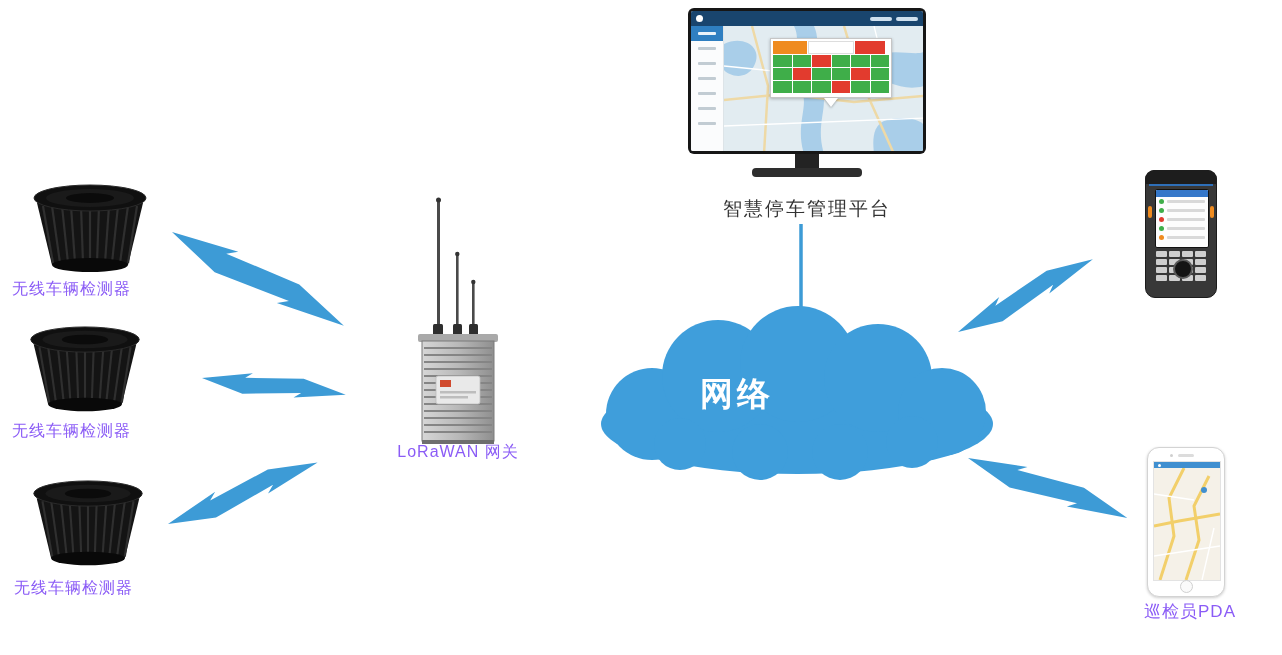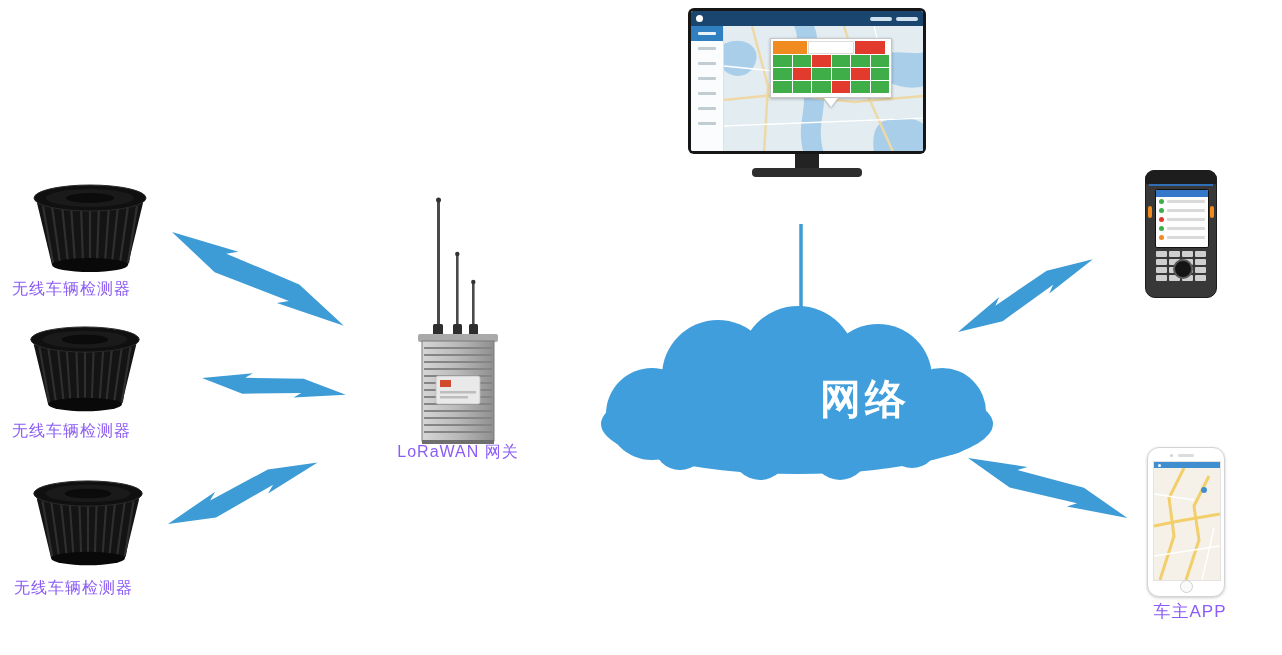--- a/index.html
+++ b/index.html
@@ -268,6 +268,7 @@
     <div class="stand-neck"></div>
     <div class="stand-base"></div>
   </div>
+  <div class="platform-label" style="left:687px;top:196px;width:240px">智慧停车管理平台</div>
 
   <div class="pda">
     <div class="pda-body"></div>

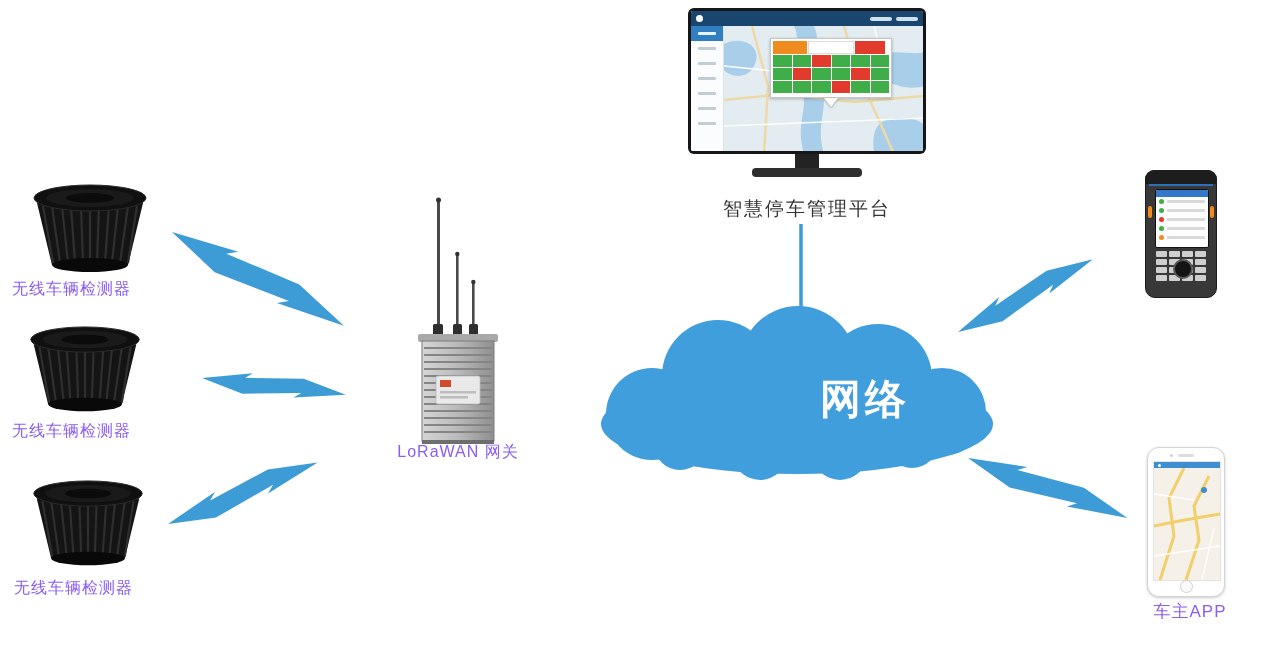--- a/index.html
+++ b/index.html
@@ -9,7 +9,7 @@
   .dev{position:absolute;z-index:2;}
   .lbl{position:absolute;z-index:3;color:#8b5cf6;font-size:16px;letter-spacing:1px;}
   .lbl.center{text-align:center;}
-  .cloud-label{position:absolute;z-index:3;color:#fff;font-weight:bold;font-size:41px;letter-spacing:4px;text-align:right;}
+  .cloud-label{position:absolute;z-index:3;color:#fff;font-weight:bold;font-size:33px;letter-spacing:4px;text-align:left;}
   .platform-label{position:absolute;z-index:3;font-size:19px;color:#333;text-align:center;letter-spacing:2px;}
   .two-line{line-height:1.6;font-size:17px;}
 

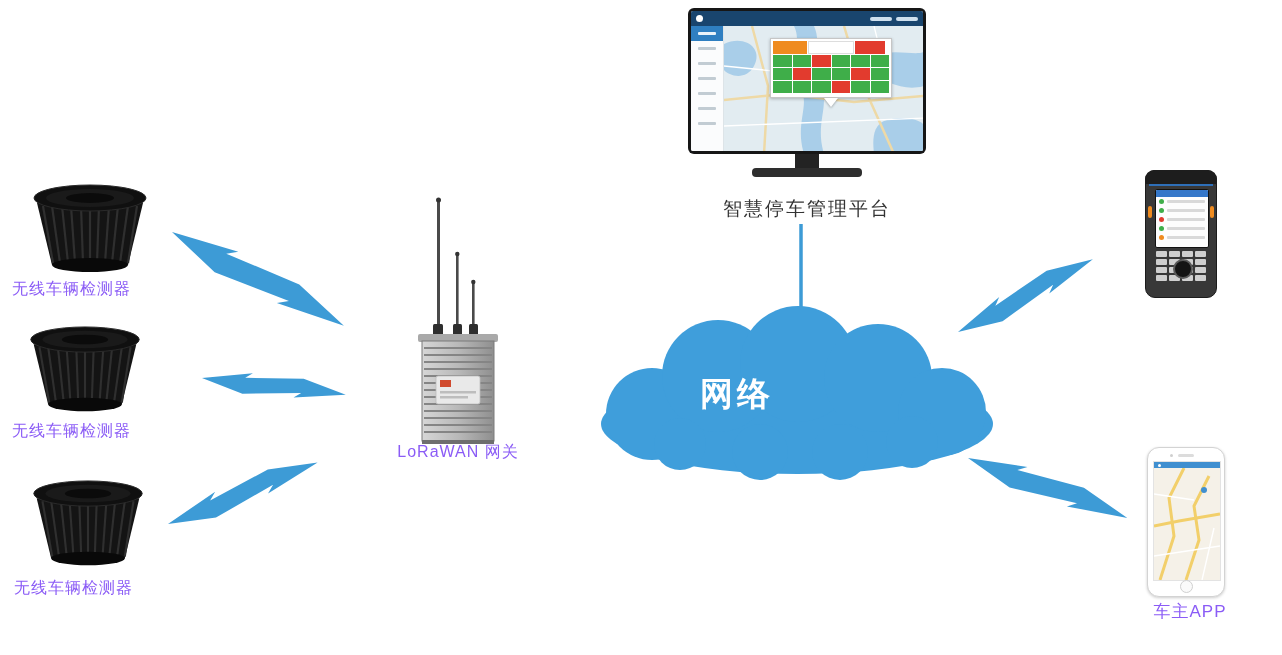--- a/index.html
+++ b/index.html
@@ -354,7 +354,7 @@
     <div class="ph-home"></div>
   </div>
   <div class="lbl center two-line" style="left:1122px;top:598px;width:136px">
-    <div>车主APP</div>
+    <div>巡检员PDA</div>
   </div>
 
 </div>

